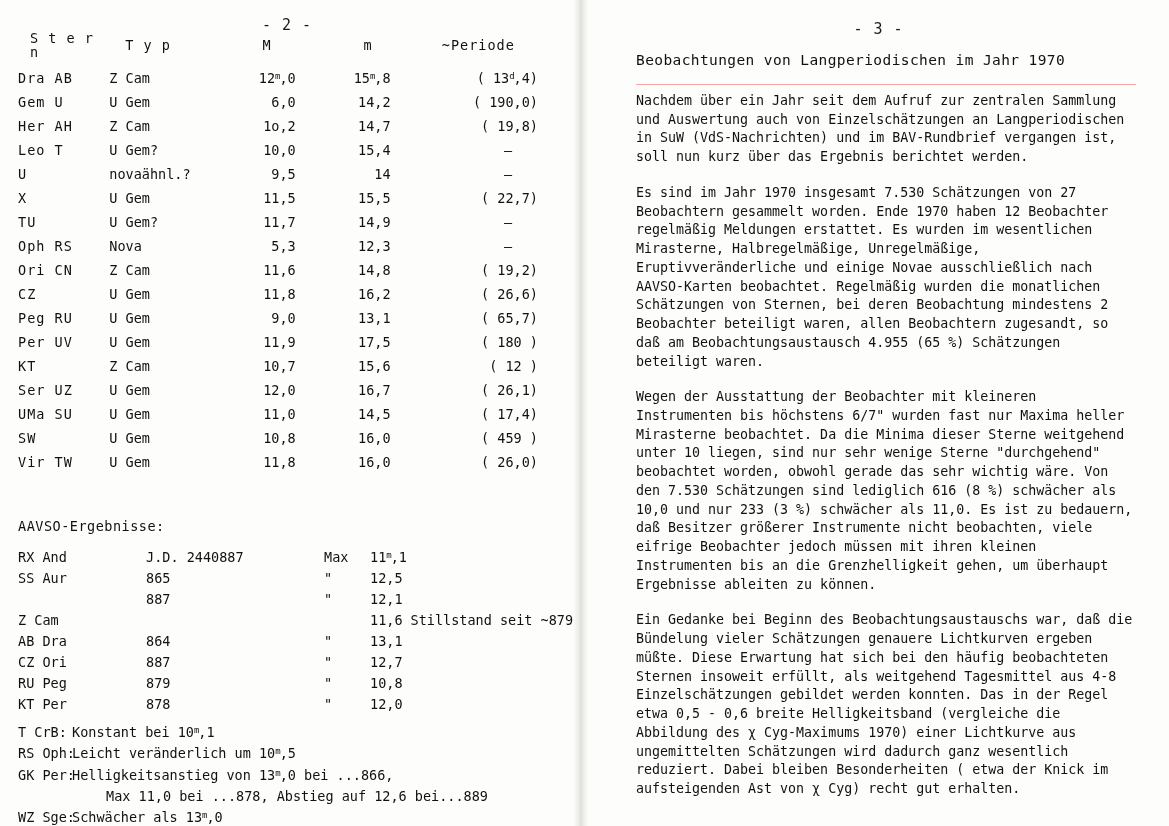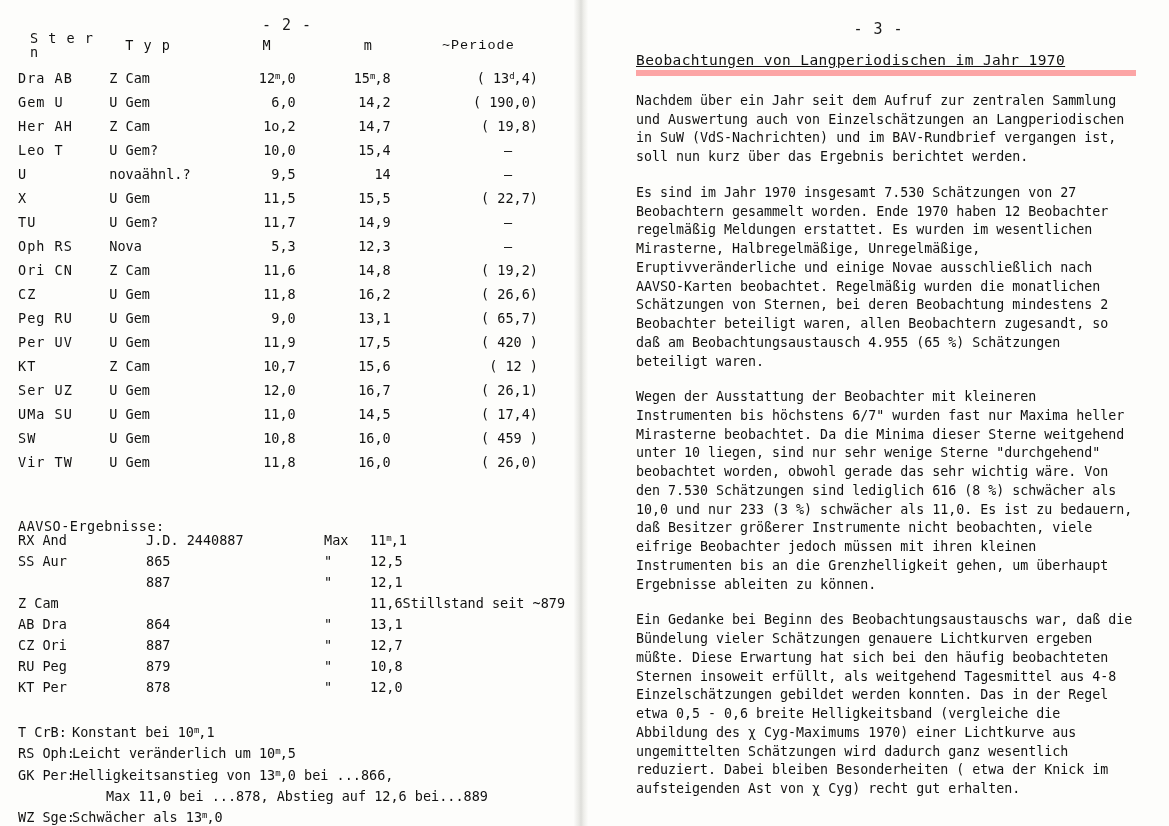--- a/index.html
+++ b/index.html
@@ -90,7 +90,7 @@
   th.c-type { padding-left: 16px; }
   th.c-M { text-align: center; padding-right: 10px !important;}
   th.c-m { text-align: center; padding-right: 6px !important;}
-  th.c-per { text-align: center; padding-right: 2px !important; font-family: Liberation Mono, monospace;}
+  th.c-per { text-align: center; padding-right: 2px !important;}
   .nm-ind { padding-left: 30px; }
   sup.mag {
     font-size: 9px;

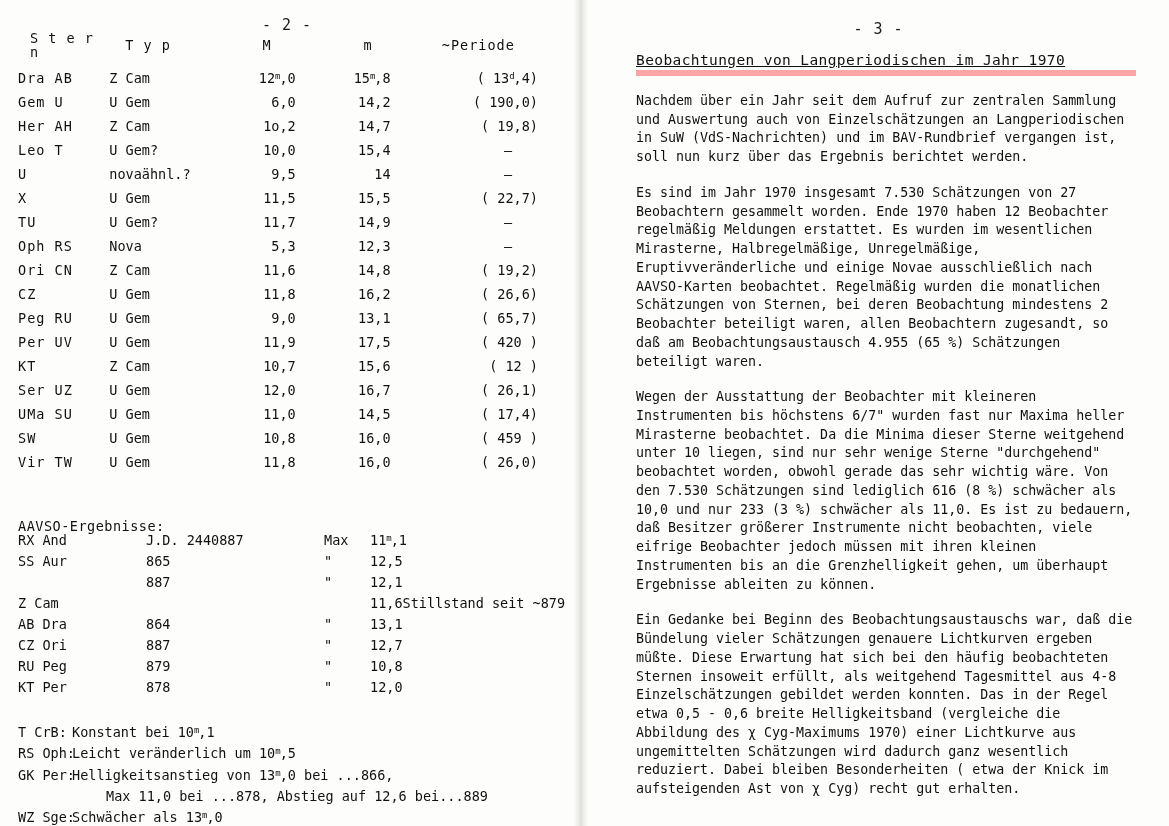--- a/index.html
+++ b/index.html
@@ -140,10 +140,9 @@
     width: 500px;
     font-size: 14.5px;
     letter-spacing: 0.4px;
-    border-bottom: 6px solid #fca5a5;
-    padding-bottom: 2px;
+    border-bottom: 1px solid #fca5a5;
+    padding-bottom: 16px;
     display: inline-block;
-    text-decoration: underline;
   }
   .r-body {
     position: absolute;

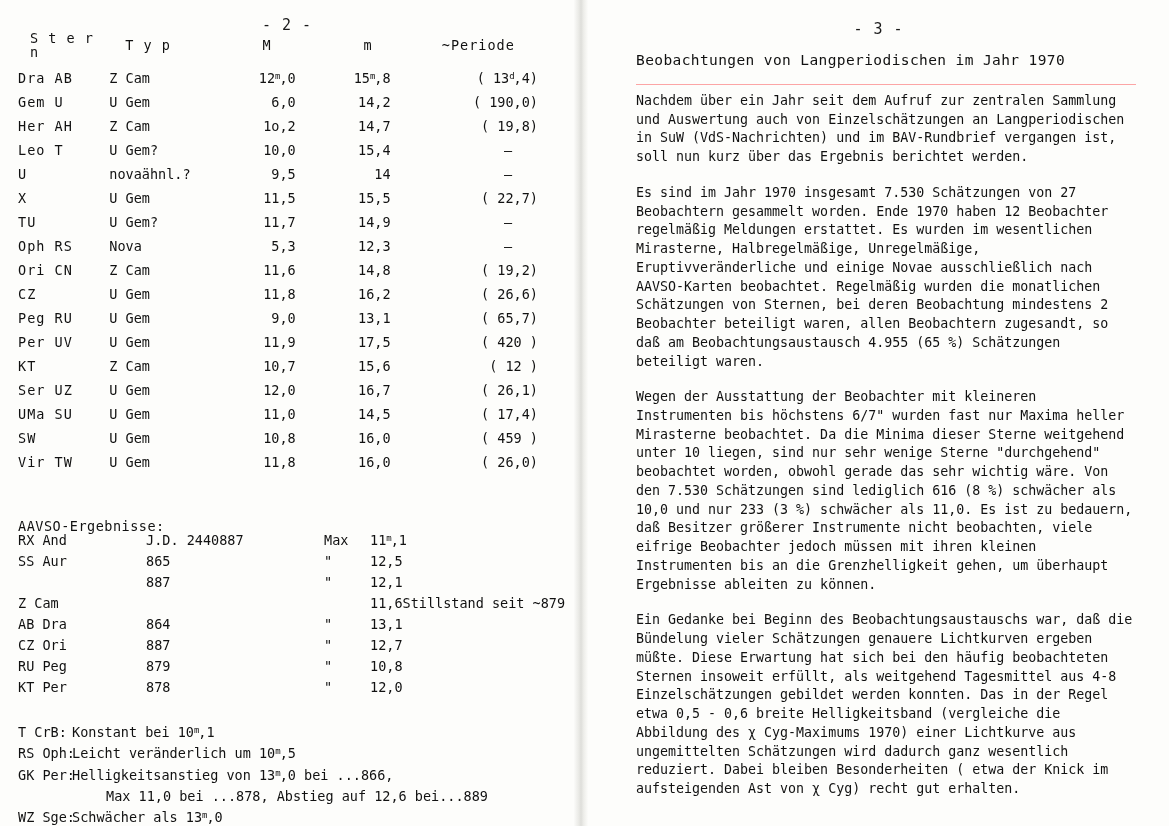--- a/index.html
+++ b/index.html
@@ -263,7 +263,7 @@
               <td class="c-type">U Gem</td>
               <td class="c-M">11,9</td>
               <td class="c-m">17,5</td>
-              <td class="c-per">( 420 )</td>
+              <td class="c-per">( 180 )</td>
             </tr>
             <tr>
               <td class="c-name nm-ind">KT</td>

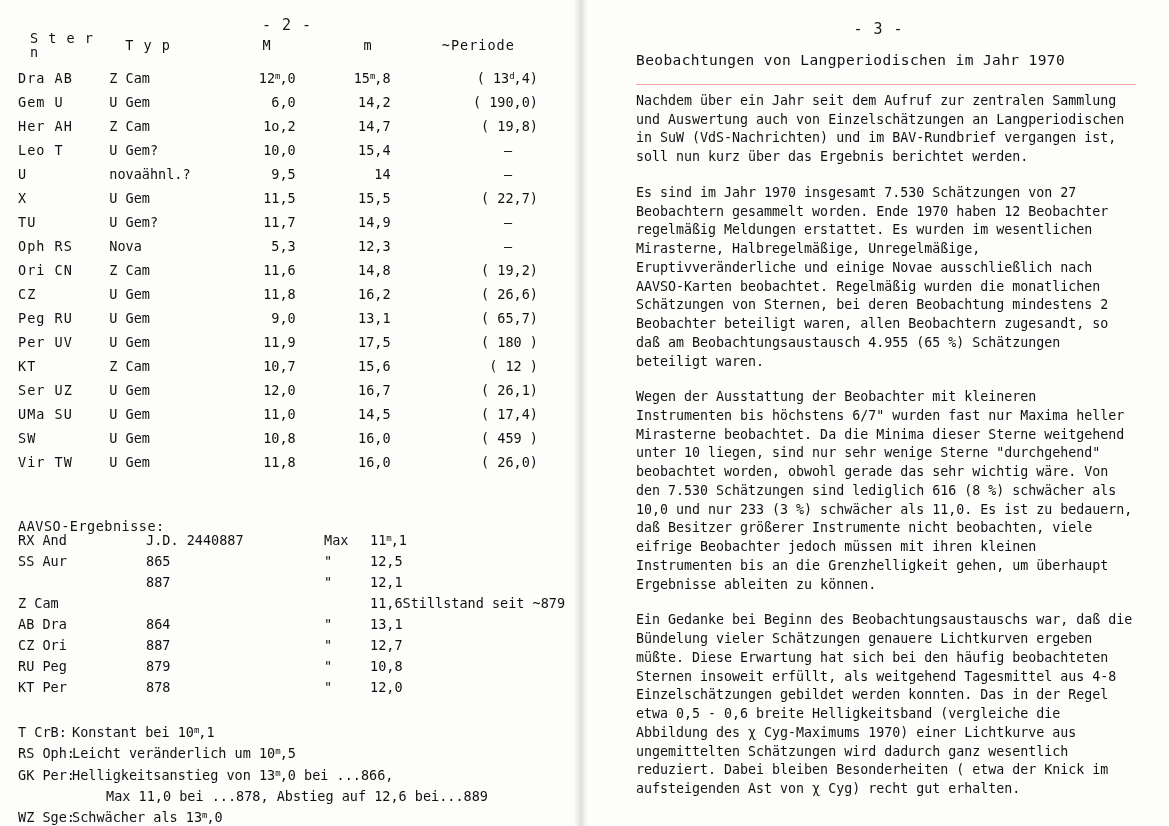--- a/index.html
+++ b/index.html
@@ -110,6 +110,7 @@
   }
   .aavso-title {
     letter-spacing: 0.5px;
+    margin-bottom: 17px;
   }
   .aavso-row {
     display: block;

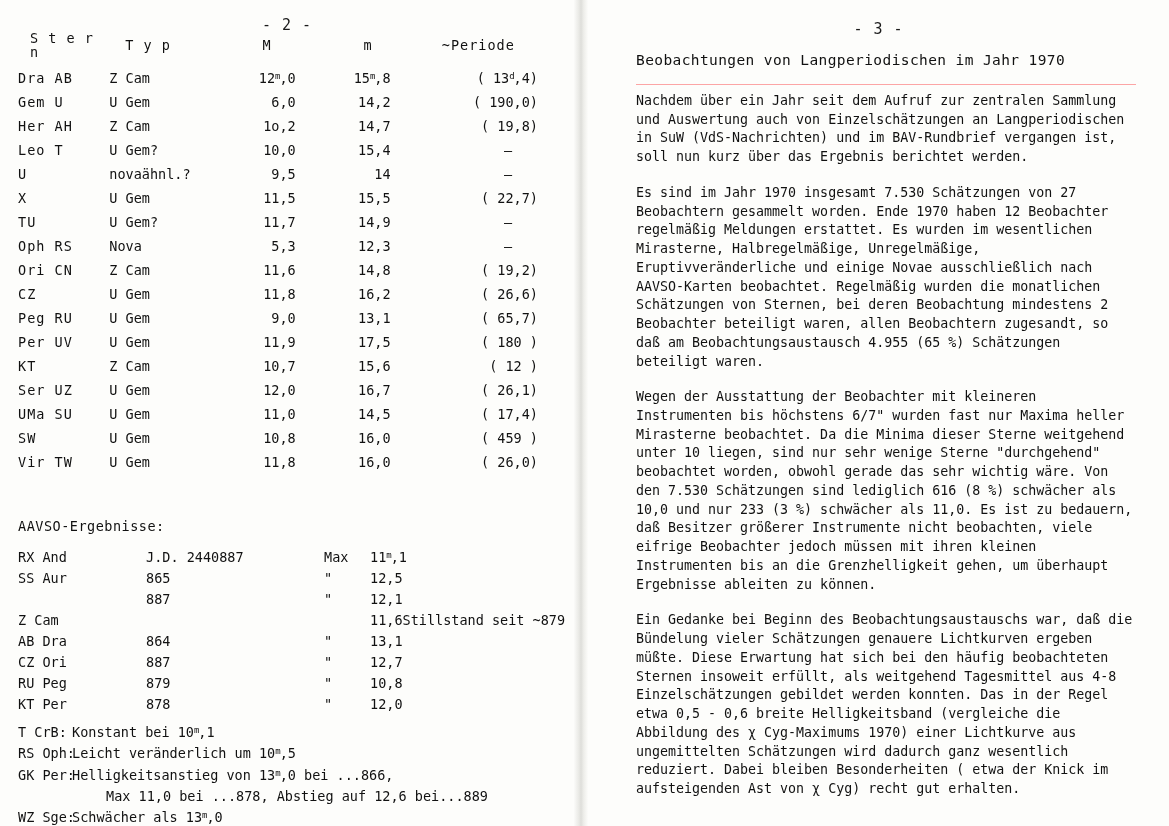--- a/index.html
+++ b/index.html
@@ -121,7 +121,7 @@
   .a-jd   { display: inline-block; width: 150px; margin-left: 40px; }
   .a-max  { display: inline-block; width: 46px; padding-left: 28px; }
   .a-val  { display: inline-block; }
-  .a-note { display:inline-block; }
+  .a-note { display:inline-block; margin-left: 8px; }
   .notes {
     position: absolute;
     left: 18px;

